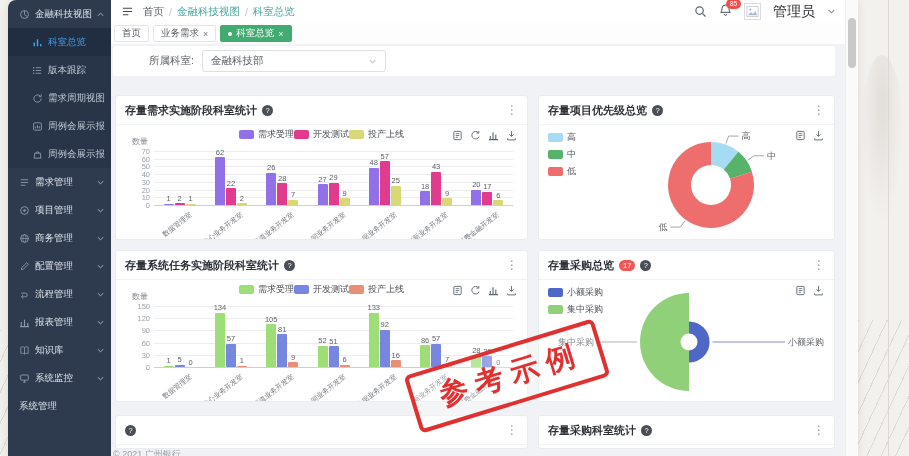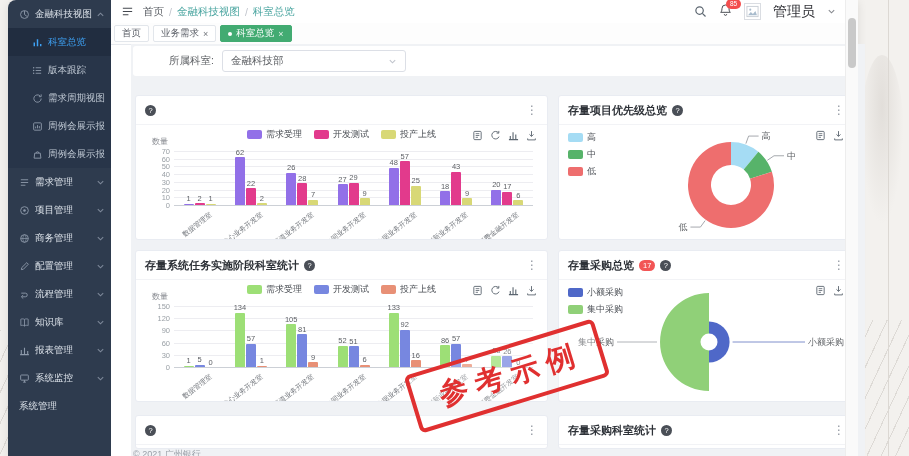--- a/index.html
+++ b/index.html
@@ -48,7 +48,7 @@
   .tab .dot{width:4px;height:4px;border-radius:50%;background:#fff;}
   .tab .x{font-size:9px;opacity:.85;}
 
-  .content{position:absolute;left:0;top:44px;width:734px;height:412px;background:#f0f2f5;overflow:hidden;margin-left:20px;}
+  .content{position:absolute;left:0;top:44px;width:734px;height:412px;background:#f0f2f5;overflow:hidden;}
   .filter-panel{position:absolute;left:2px;top:2px;width:722px;height:30px;background:#fff;border-radius:3px;
     display:flex;align-items:center;}
   .filter-label{margin-left:36px;font-size:10.5px;color:#5f6266;}

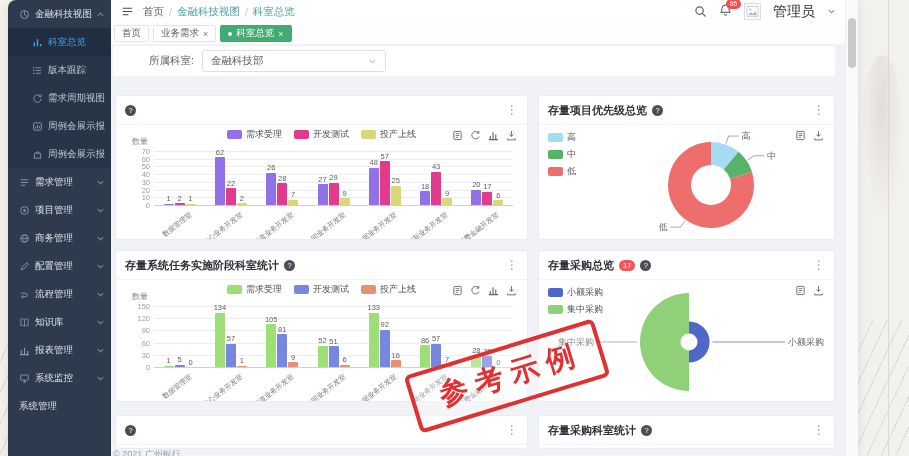--- a/index.html
+++ b/index.html
@@ -357,6 +357,7 @@
 
       <section class="panel p1">
         <div class="phead">
+          <span class="ptitle">存量需求实施阶段科室统计</span>
           <span class="help"></span>
           <span class="dots"></span>
         </div>

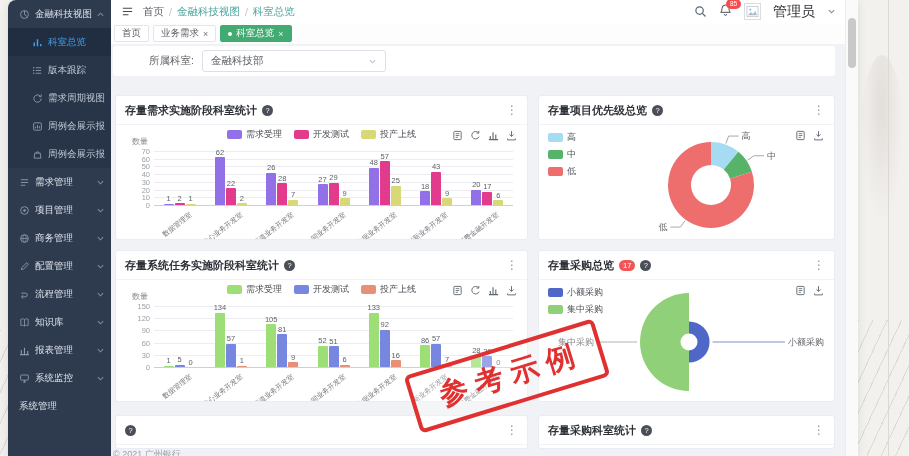--- a/index.html
+++ b/index.html
@@ -76,7 +76,7 @@
   .toolbox{position:absolute;right:10px;top:5px;display:flex;gap:7px;z-index:5;}
   .tool{color:#5c6670;cursor:pointer;display:flex;}
 
-  .blegend{position:absolute;left:0;right:0;top:3px;display:flex;justify-content:center;gap:12px;z-index:4;}
+  .blegend{position:absolute;left:0;right:0;top:3px;display:flex;justify-content:center;z-index:4;}
   .plegend{position:absolute;left:9px;top:6px;display:flex;flex-direction:column;gap:4px;z-index:4;}
   .lg-item{display:flex;align-items:center;gap:4px;cursor:pointer;}
   .lg-swatch{width:15px;height:9px;border-radius:2px;}

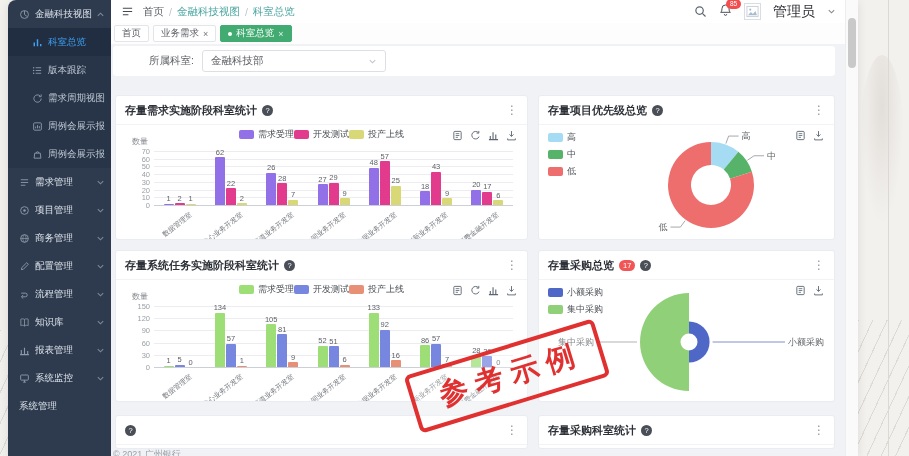--- a/index.html
+++ b/index.html
@@ -242,23 +242,23 @@
       <div class="s-item">
         <span class="s-icon">
           <svg width="11" height="11" viewBox="0 0 12 12">
+            <path d="M2.5 10V5.5M6 10V3M9.5 10V6.5M1.2 10.5h9.6" stroke="currentColor" stroke-width="1.2" fill="none"></path>
+          </svg>
+        </span>
+        <span class="s-label">报表管理</span>
+        <span class="s-caret">
+          <svg width="9" height="9" viewBox="0 0 10 10">
+            <path d="M2 3.5l3 3 3-3" fill="none" stroke="currentColor" stroke-width="1.2"></path>
+          </svg>
+        </span>
+      </div>
+      <div class="s-item">
+        <span class="s-icon">
+          <svg width="11" height="11" viewBox="0 0 12 12">
             <path d="M6 2.6C5 1.9 3 1.9 2 2.4v7c1-.5 3-.5 4 .2 1-.7 3-.7 4-.2v-7c-1-.5-3-.5-4 .2zM6 2.6v7.6" fill="none" stroke="currentColor" stroke-width=".9"></path>
           </svg>
         </span>
         <span class="s-label">知识库</span>
-        <span class="s-caret">
-          <svg width="9" height="9" viewBox="0 0 10 10">
-            <path d="M2 3.5l3 3 3-3" fill="none" stroke="currentColor" stroke-width="1.2"></path>
-          </svg>
-        </span>
-      </div>
-      <div class="s-item">
-        <span class="s-icon">
-          <svg width="11" height="11" viewBox="0 0 12 12">
-            <path d="M2.5 10V5.5M6 10V3M9.5 10V6.5M1.2 10.5h9.6" stroke="currentColor" stroke-width="1.2" fill="none"></path>
-          </svg>
-        </span>
-        <span class="s-label">报表管理</span>
         <span class="s-caret">
           <svg width="9" height="9" viewBox="0 0 10 10">
             <path d="M2 3.5l3 3 3-3" fill="none" stroke="currentColor" stroke-width="1.2"></path>

